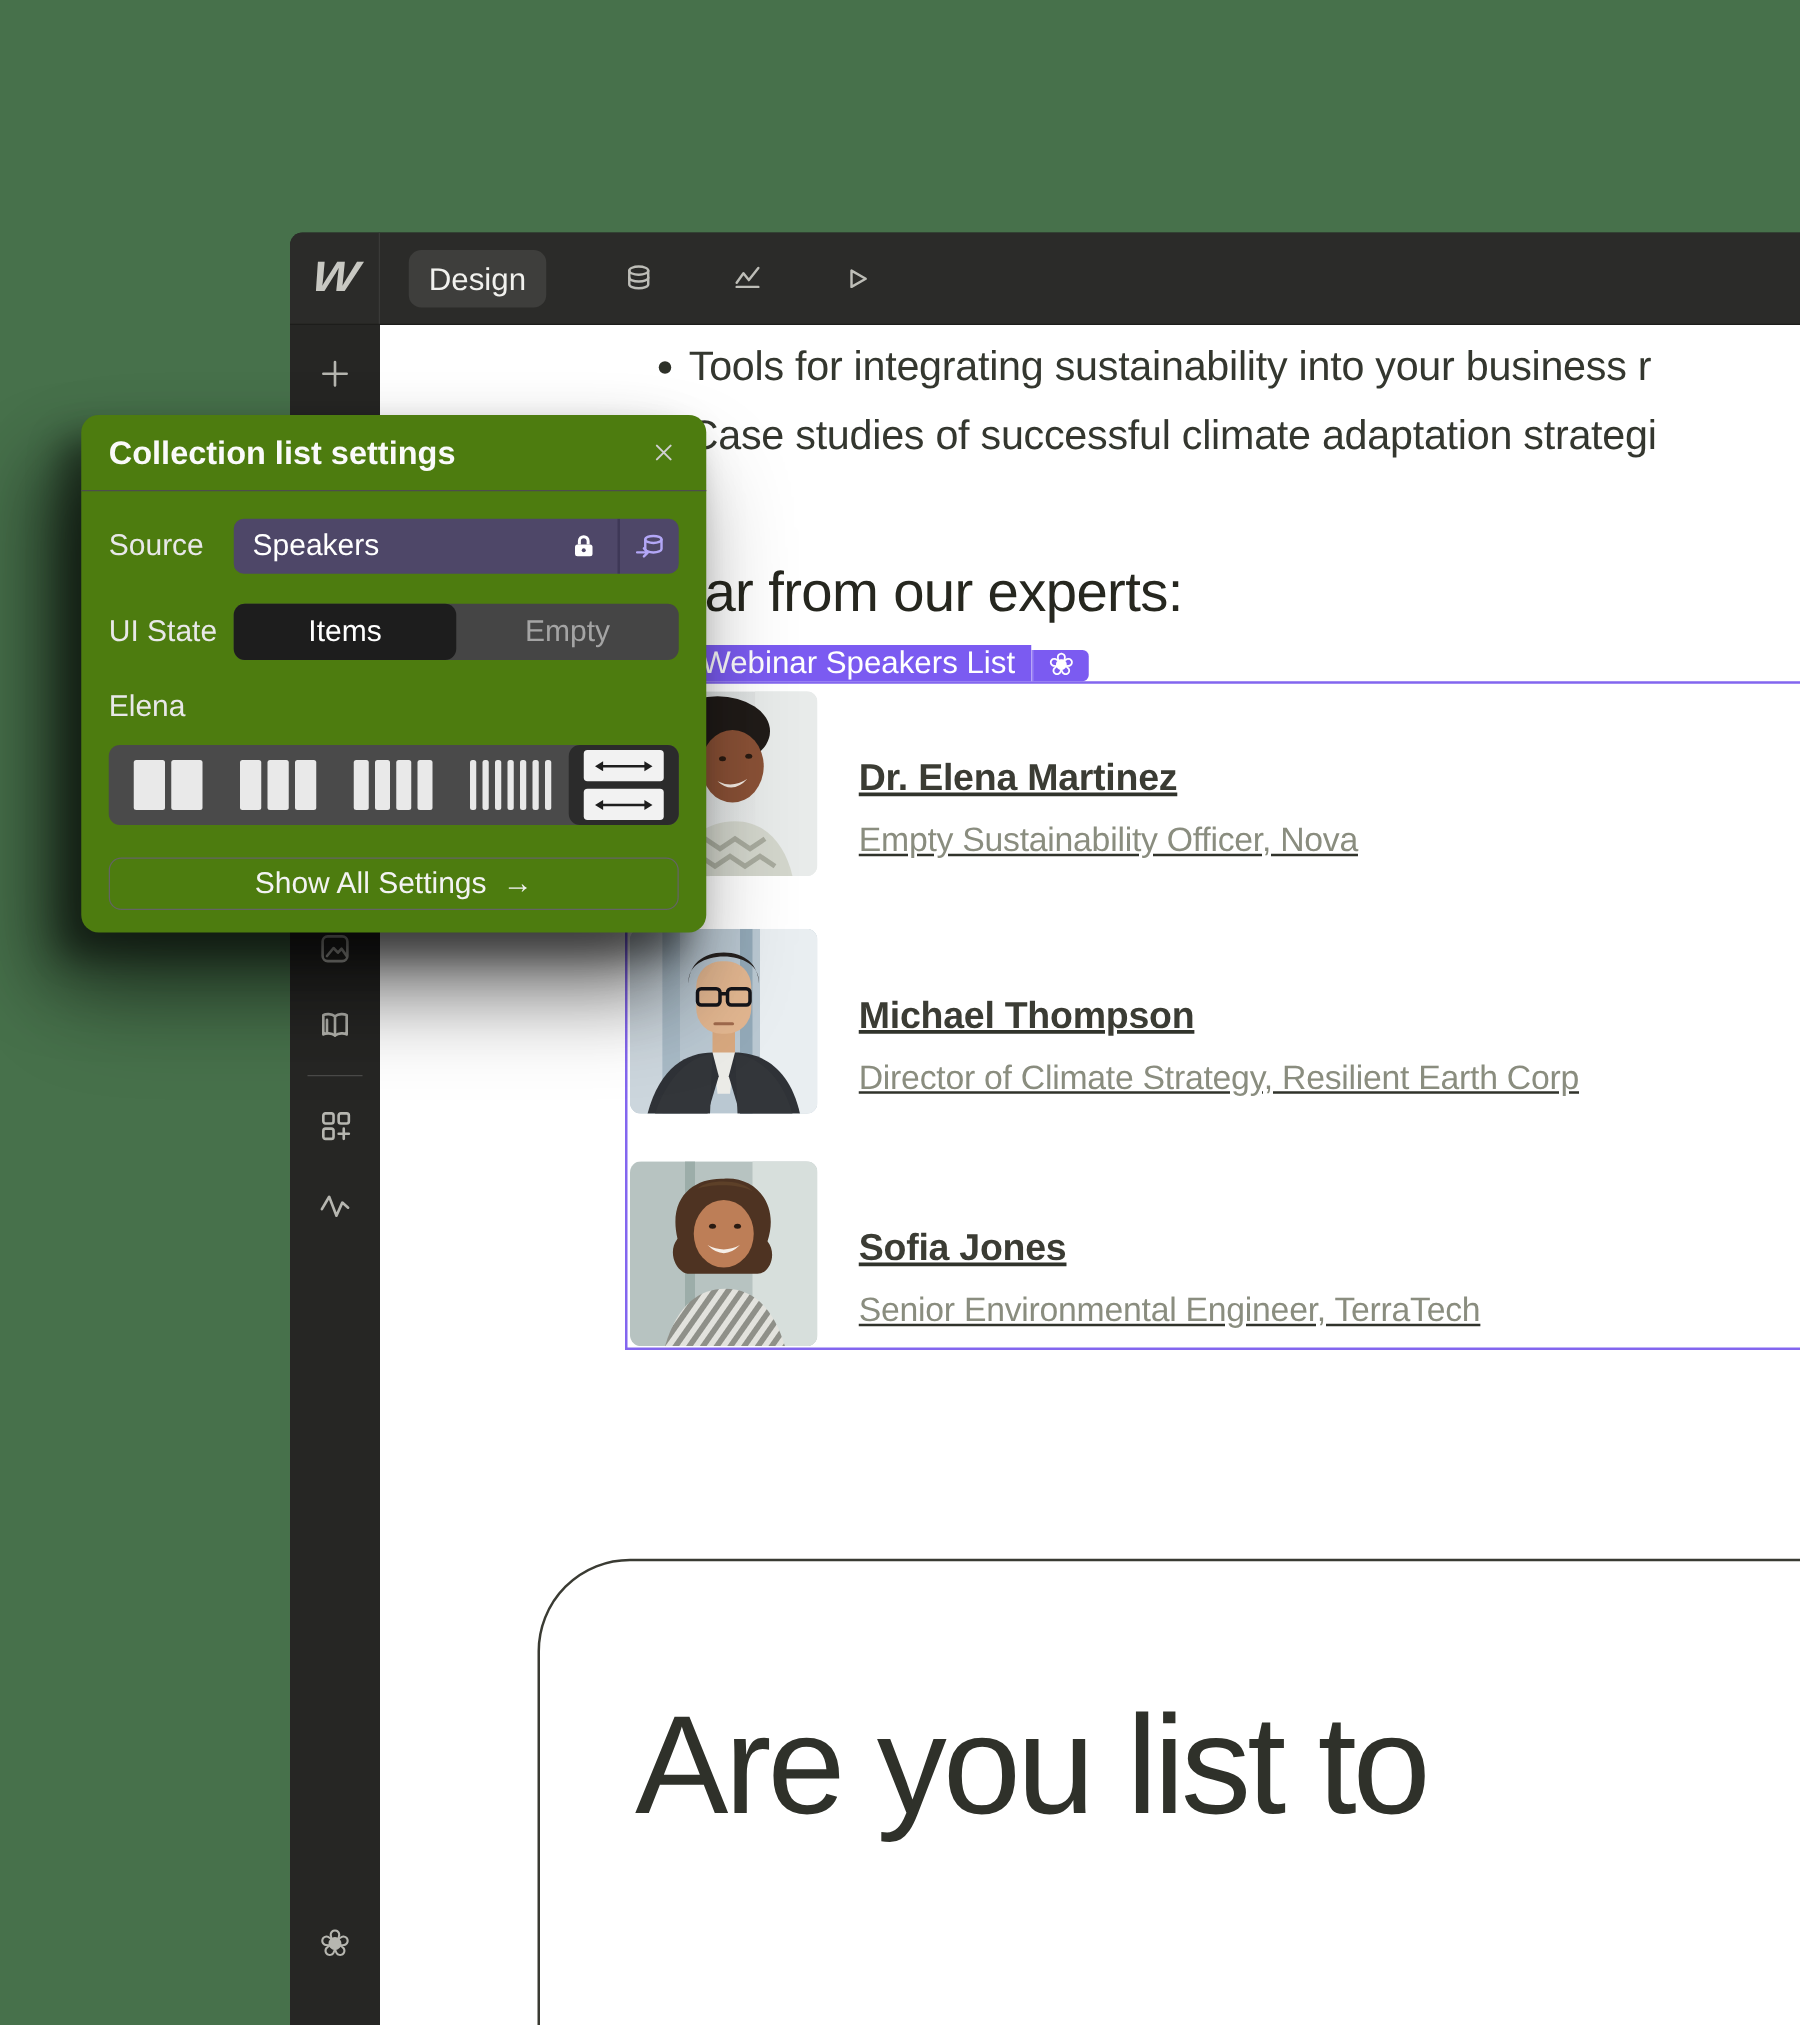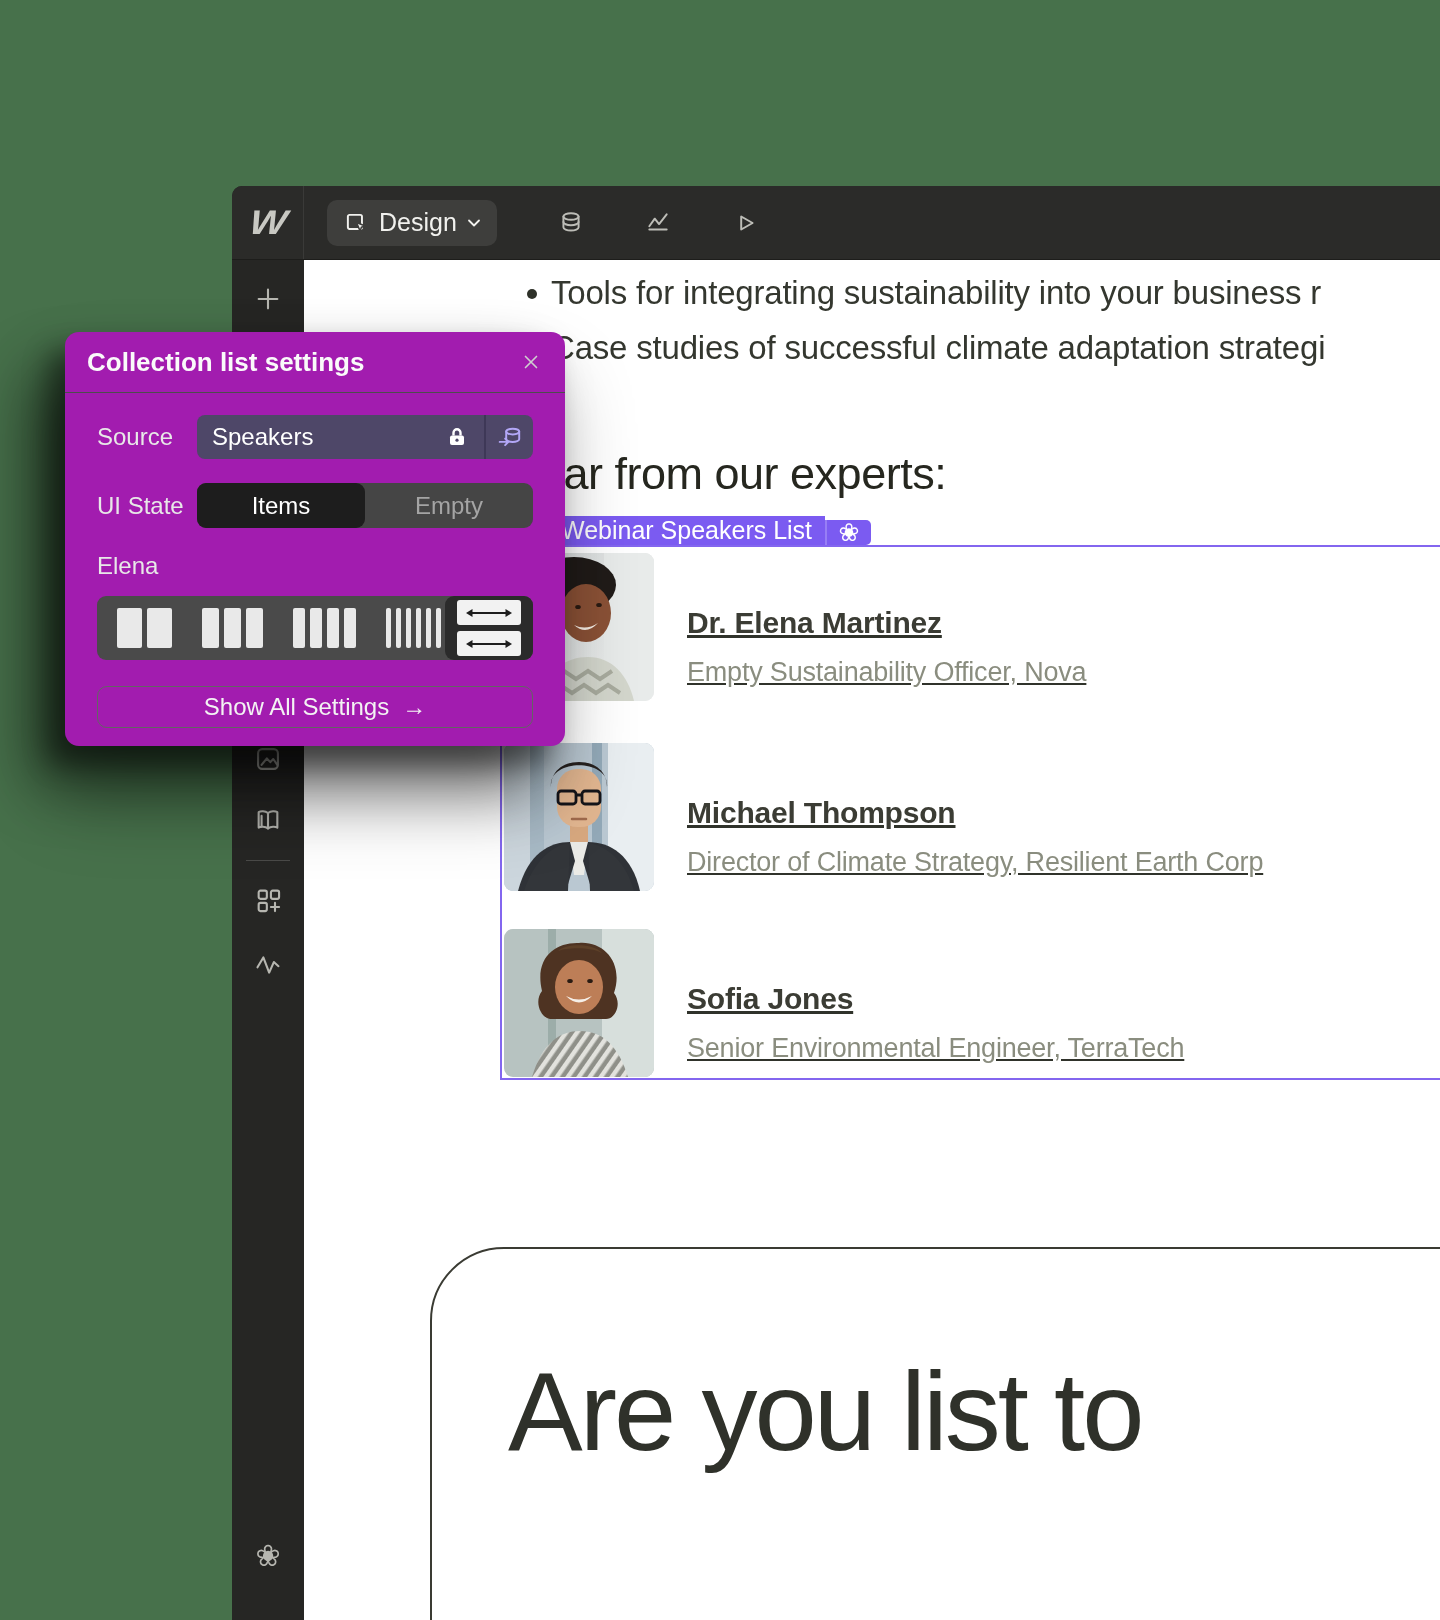--- a/index.html
+++ b/index.html
@@ -19,7 +19,7 @@
             transform:skewX(-8deg) scaleX(1.15); letter-spacing:-2px; }
   .design-btn { margin-left:23px; height:46px; padding:0 16px; background:#3e3e3c;
                 border-radius:10px; display:flex; align-items:center; gap:10px;
-                color:#f1f1ee; font-size:25px; cursor:default; }
+                color:#f1f1ee; font-size:25px; cursor:default;flex-direction:column; }
   .tb-icon { width:26px; height:26px; color:#bdbdb7; }
   .tb-slot { margin-left:61px; display:grid; place-items:center; }
 

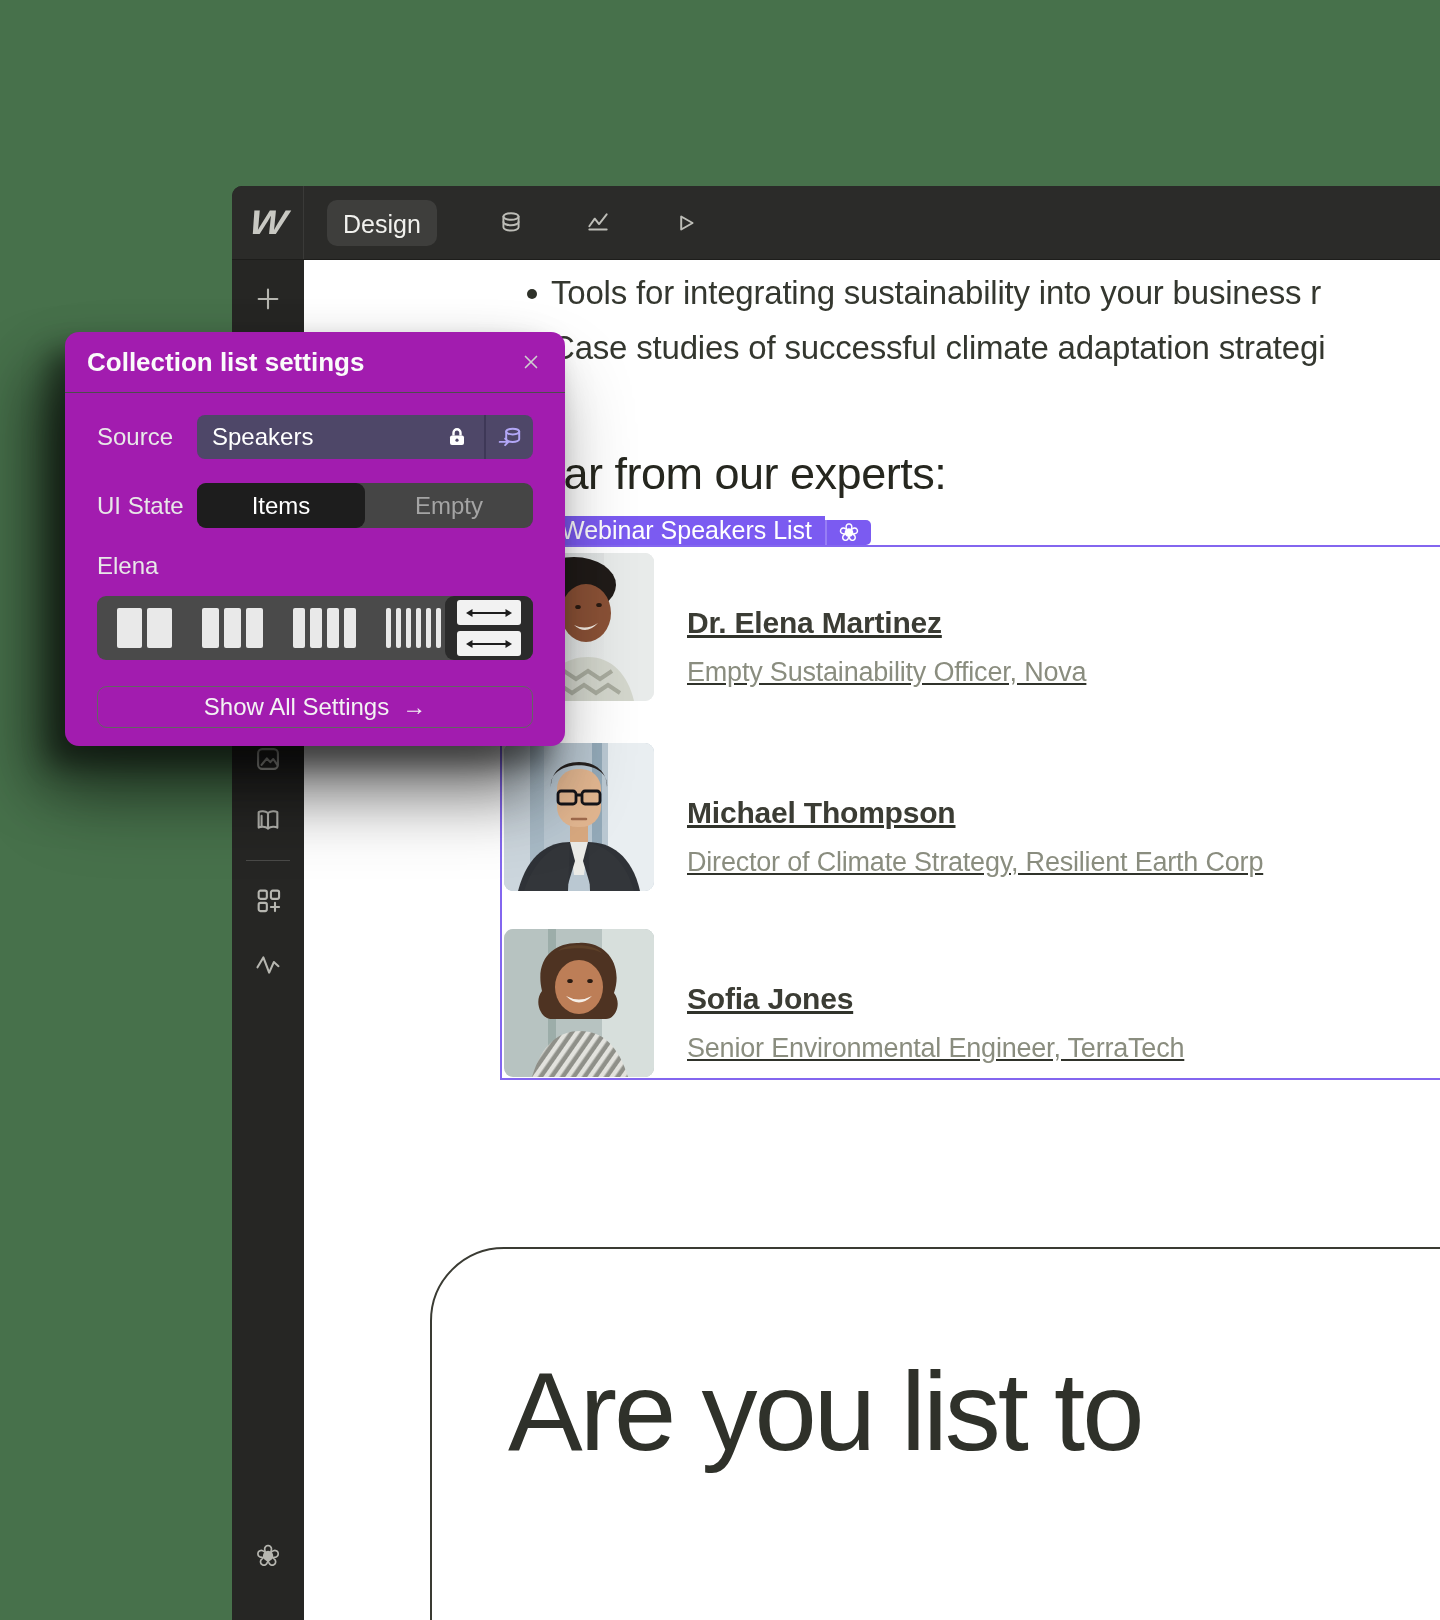--- a/index.html
+++ b/index.html
@@ -69,7 +69,7 @@
 
   
   .panel { position:absolute; left:65px; top:332px; width:500px; z-index:60;
-           background:#a21caf; border-radius:14px; color:#ececec;
+           background:#4d7c0f; border-radius:14px; color:#ececec;
            box-shadow:-16px 18px 26px rgba(0,0,0,.42), -34px 38px 60px rgba(0,0,0,.45),
                       -10px 50px 80px rgba(0,0,0,.30); }
   .panel-header { height:61px; display:flex; align-items:center; justify-content:space-between;

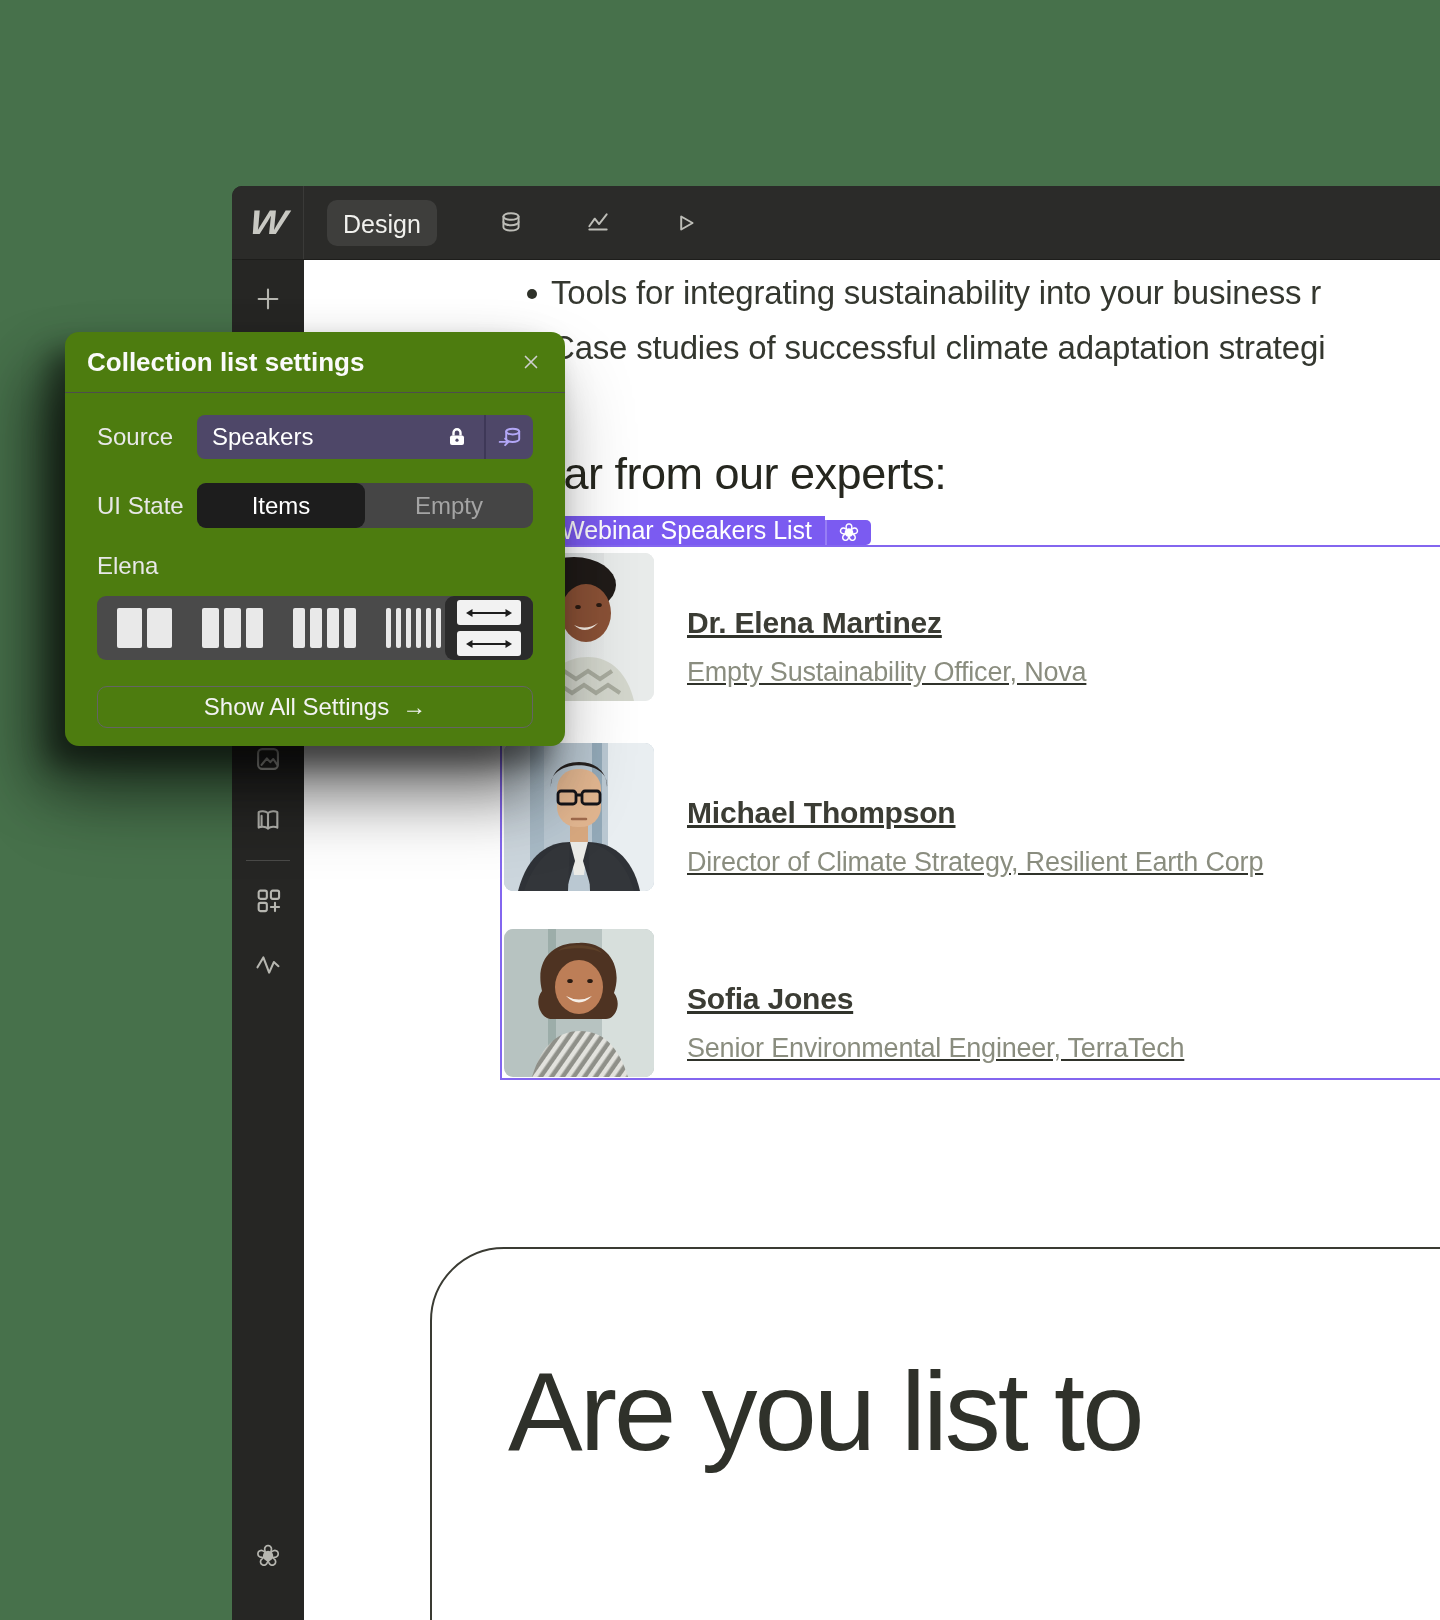--- a/index.html
+++ b/index.html
@@ -77,7 +77,7 @@
   .panel-title { font-size:26px; font-weight:bold; color:#fafafa; }
   .close-btn { width:24px; height:24px; color:#cfcfcf; display:grid; place-items:center; }
 
-  .panel-body { padding:22px 32px 18px; }
+  .panel-body { padding:22px 22px 18px; }
   .prow { display:flex; align-items:center; margin-bottom:24px; }
   .prow-label { width:100px; flex:0 0 auto; font-size:24px; color:#e8e8e8; }
 

